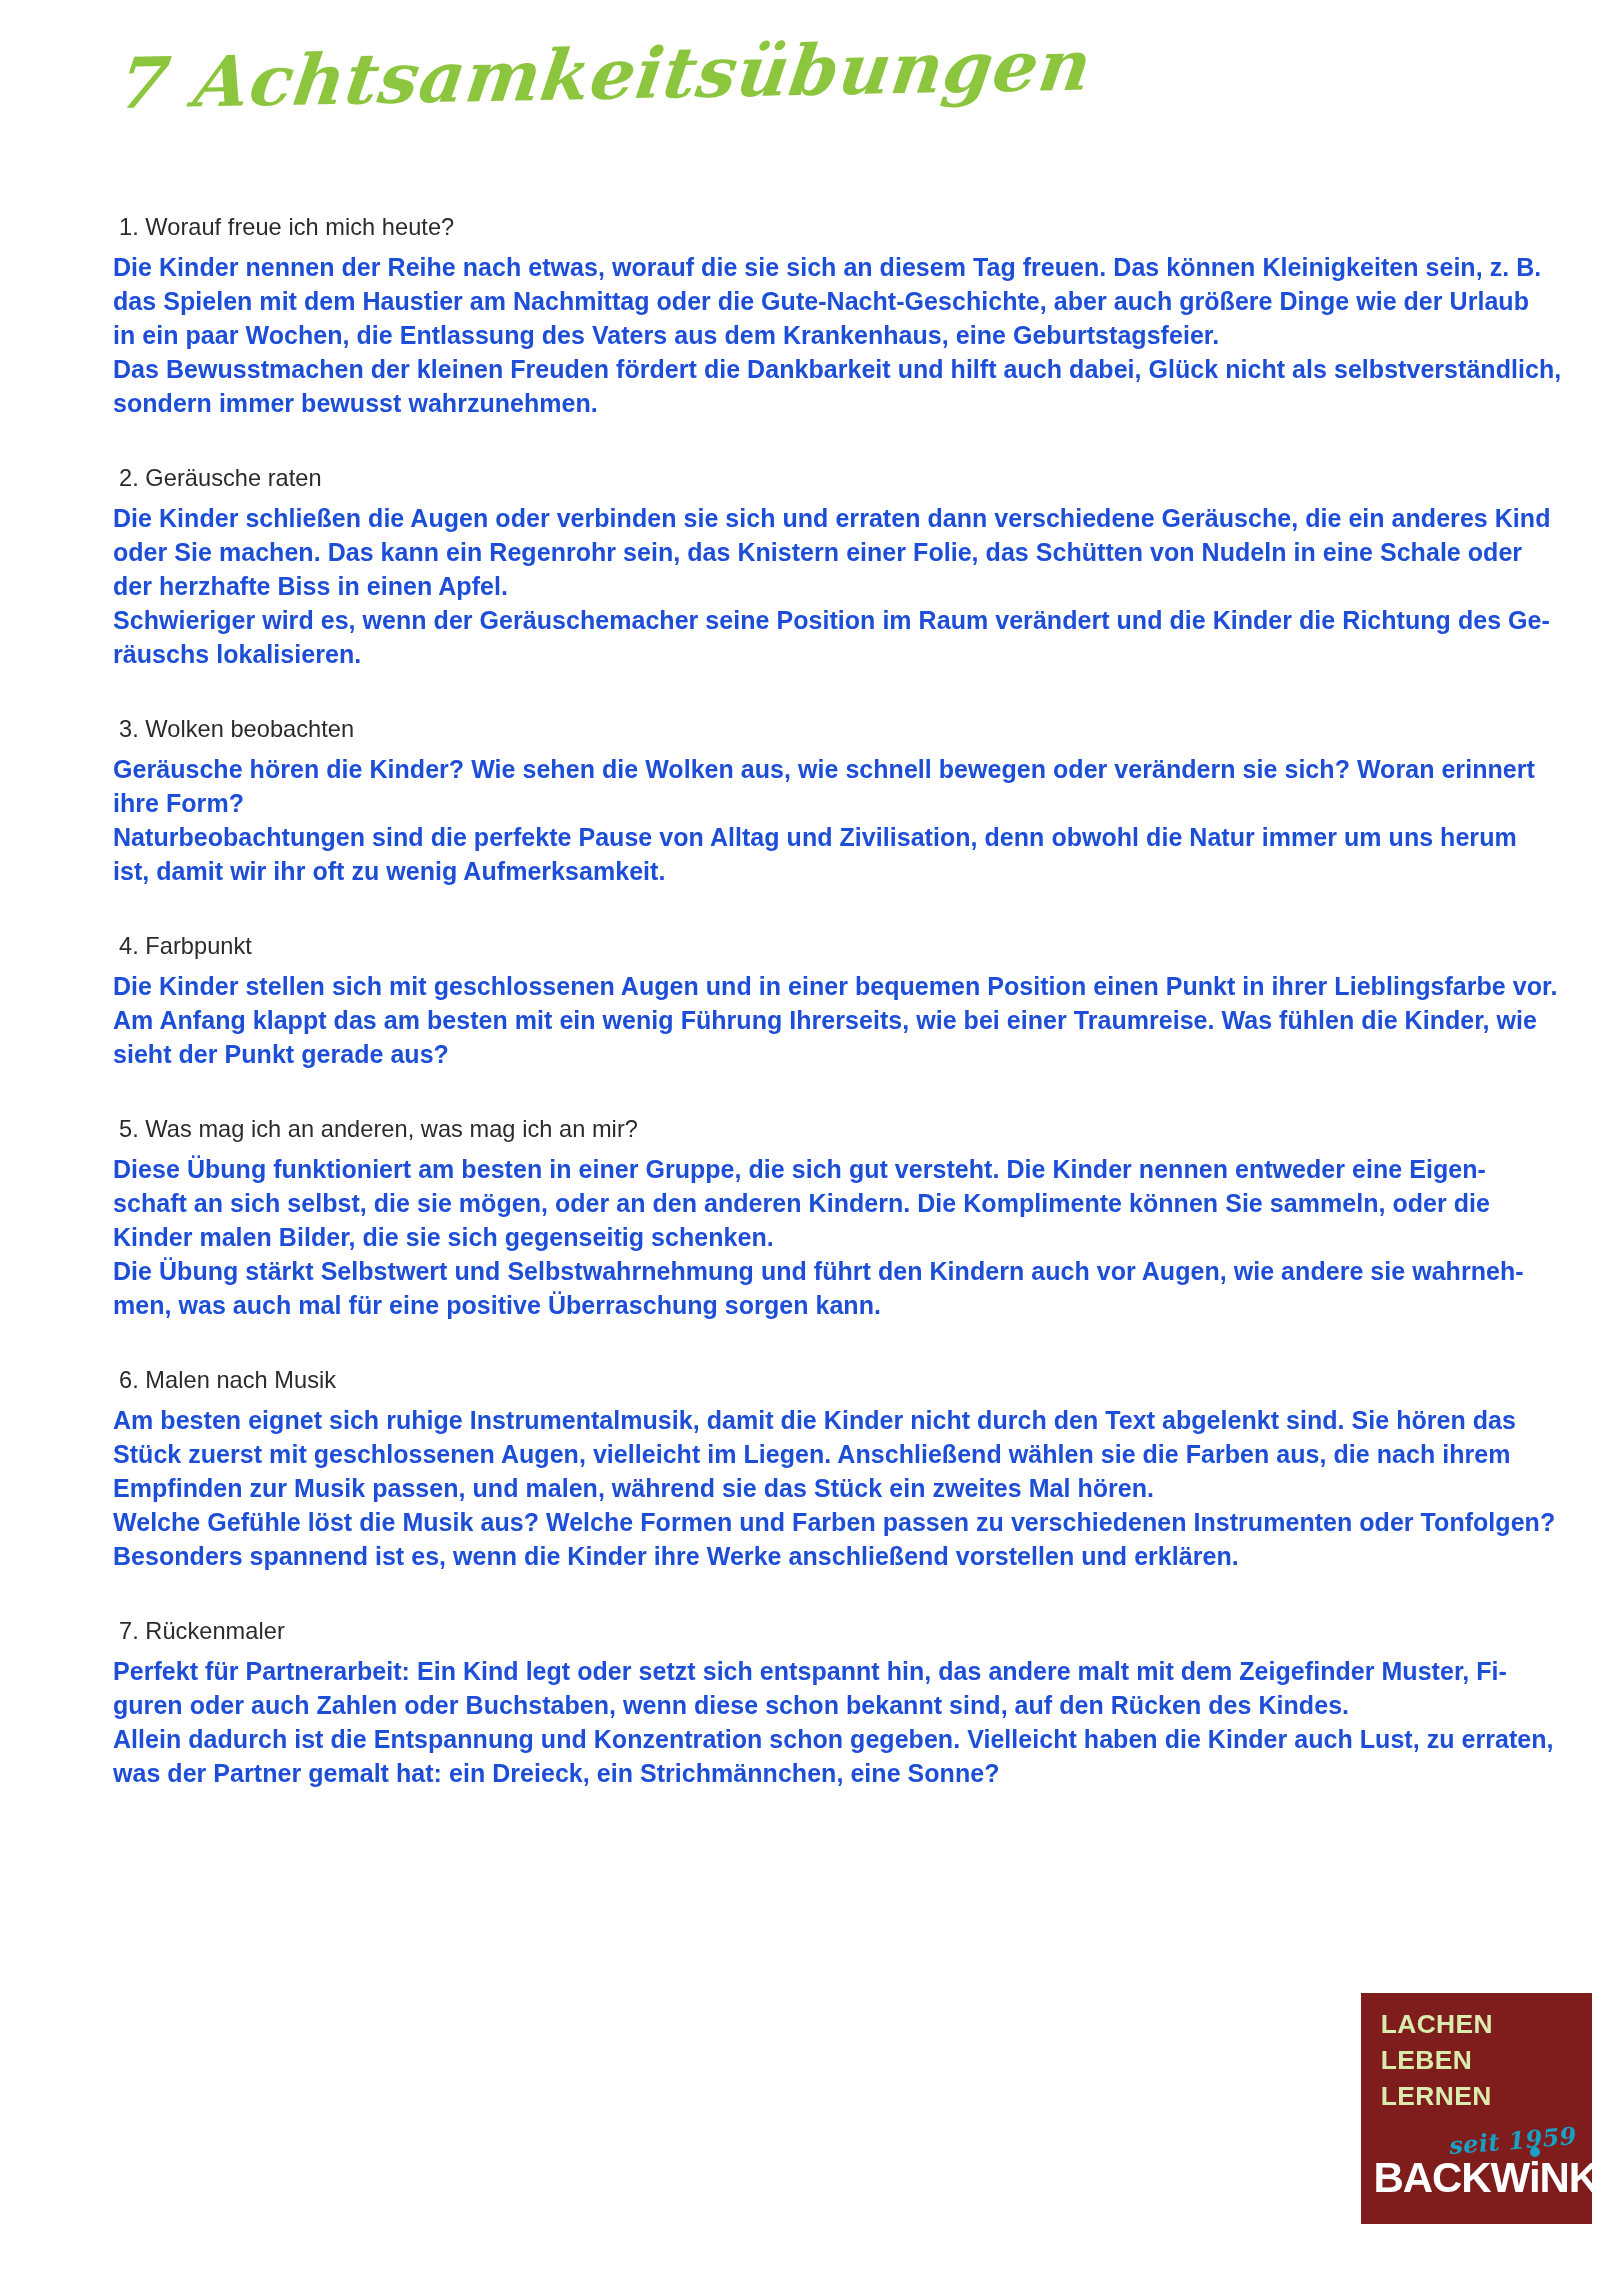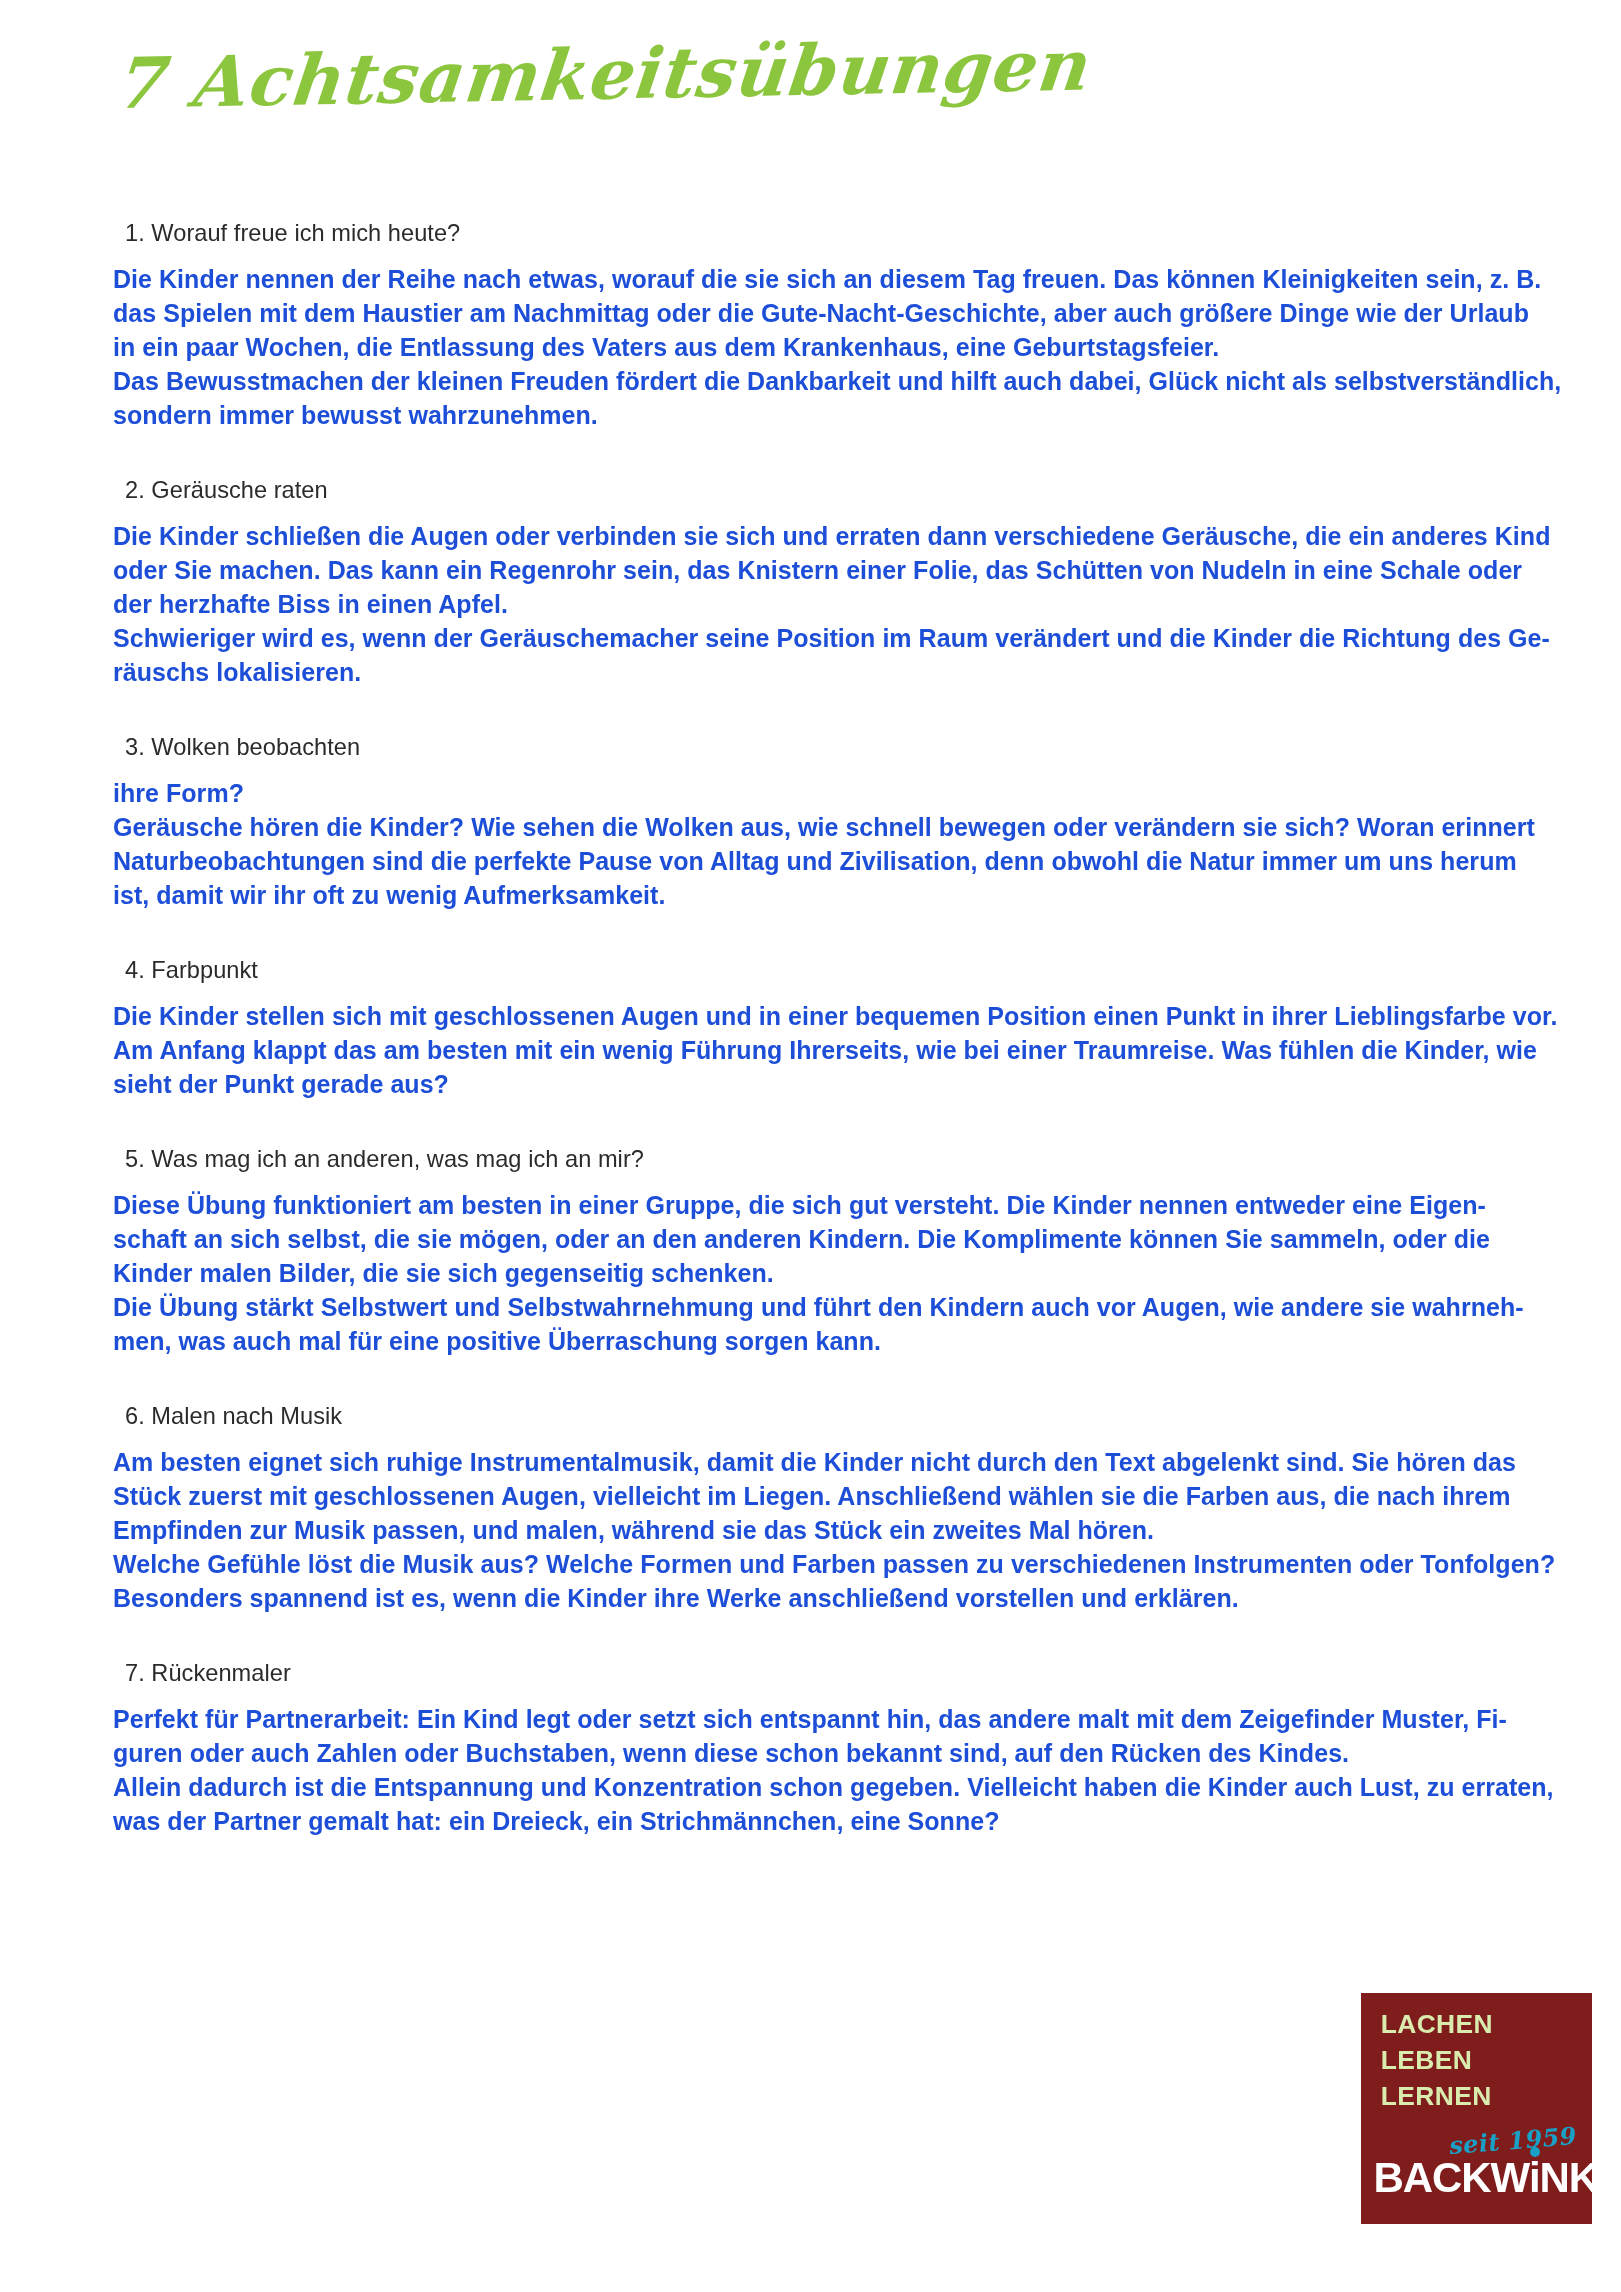--- a/index.html
+++ b/index.html
@@ -59,7 +59,7 @@
   .exercise:last-of-type { margin-bottom: 0; }
 
   .ex-heading {
-    margin: 12px;
+    margin: 6px;
     font-size: 23.6px;
     line-height: 34px;
     font-weight: 400;

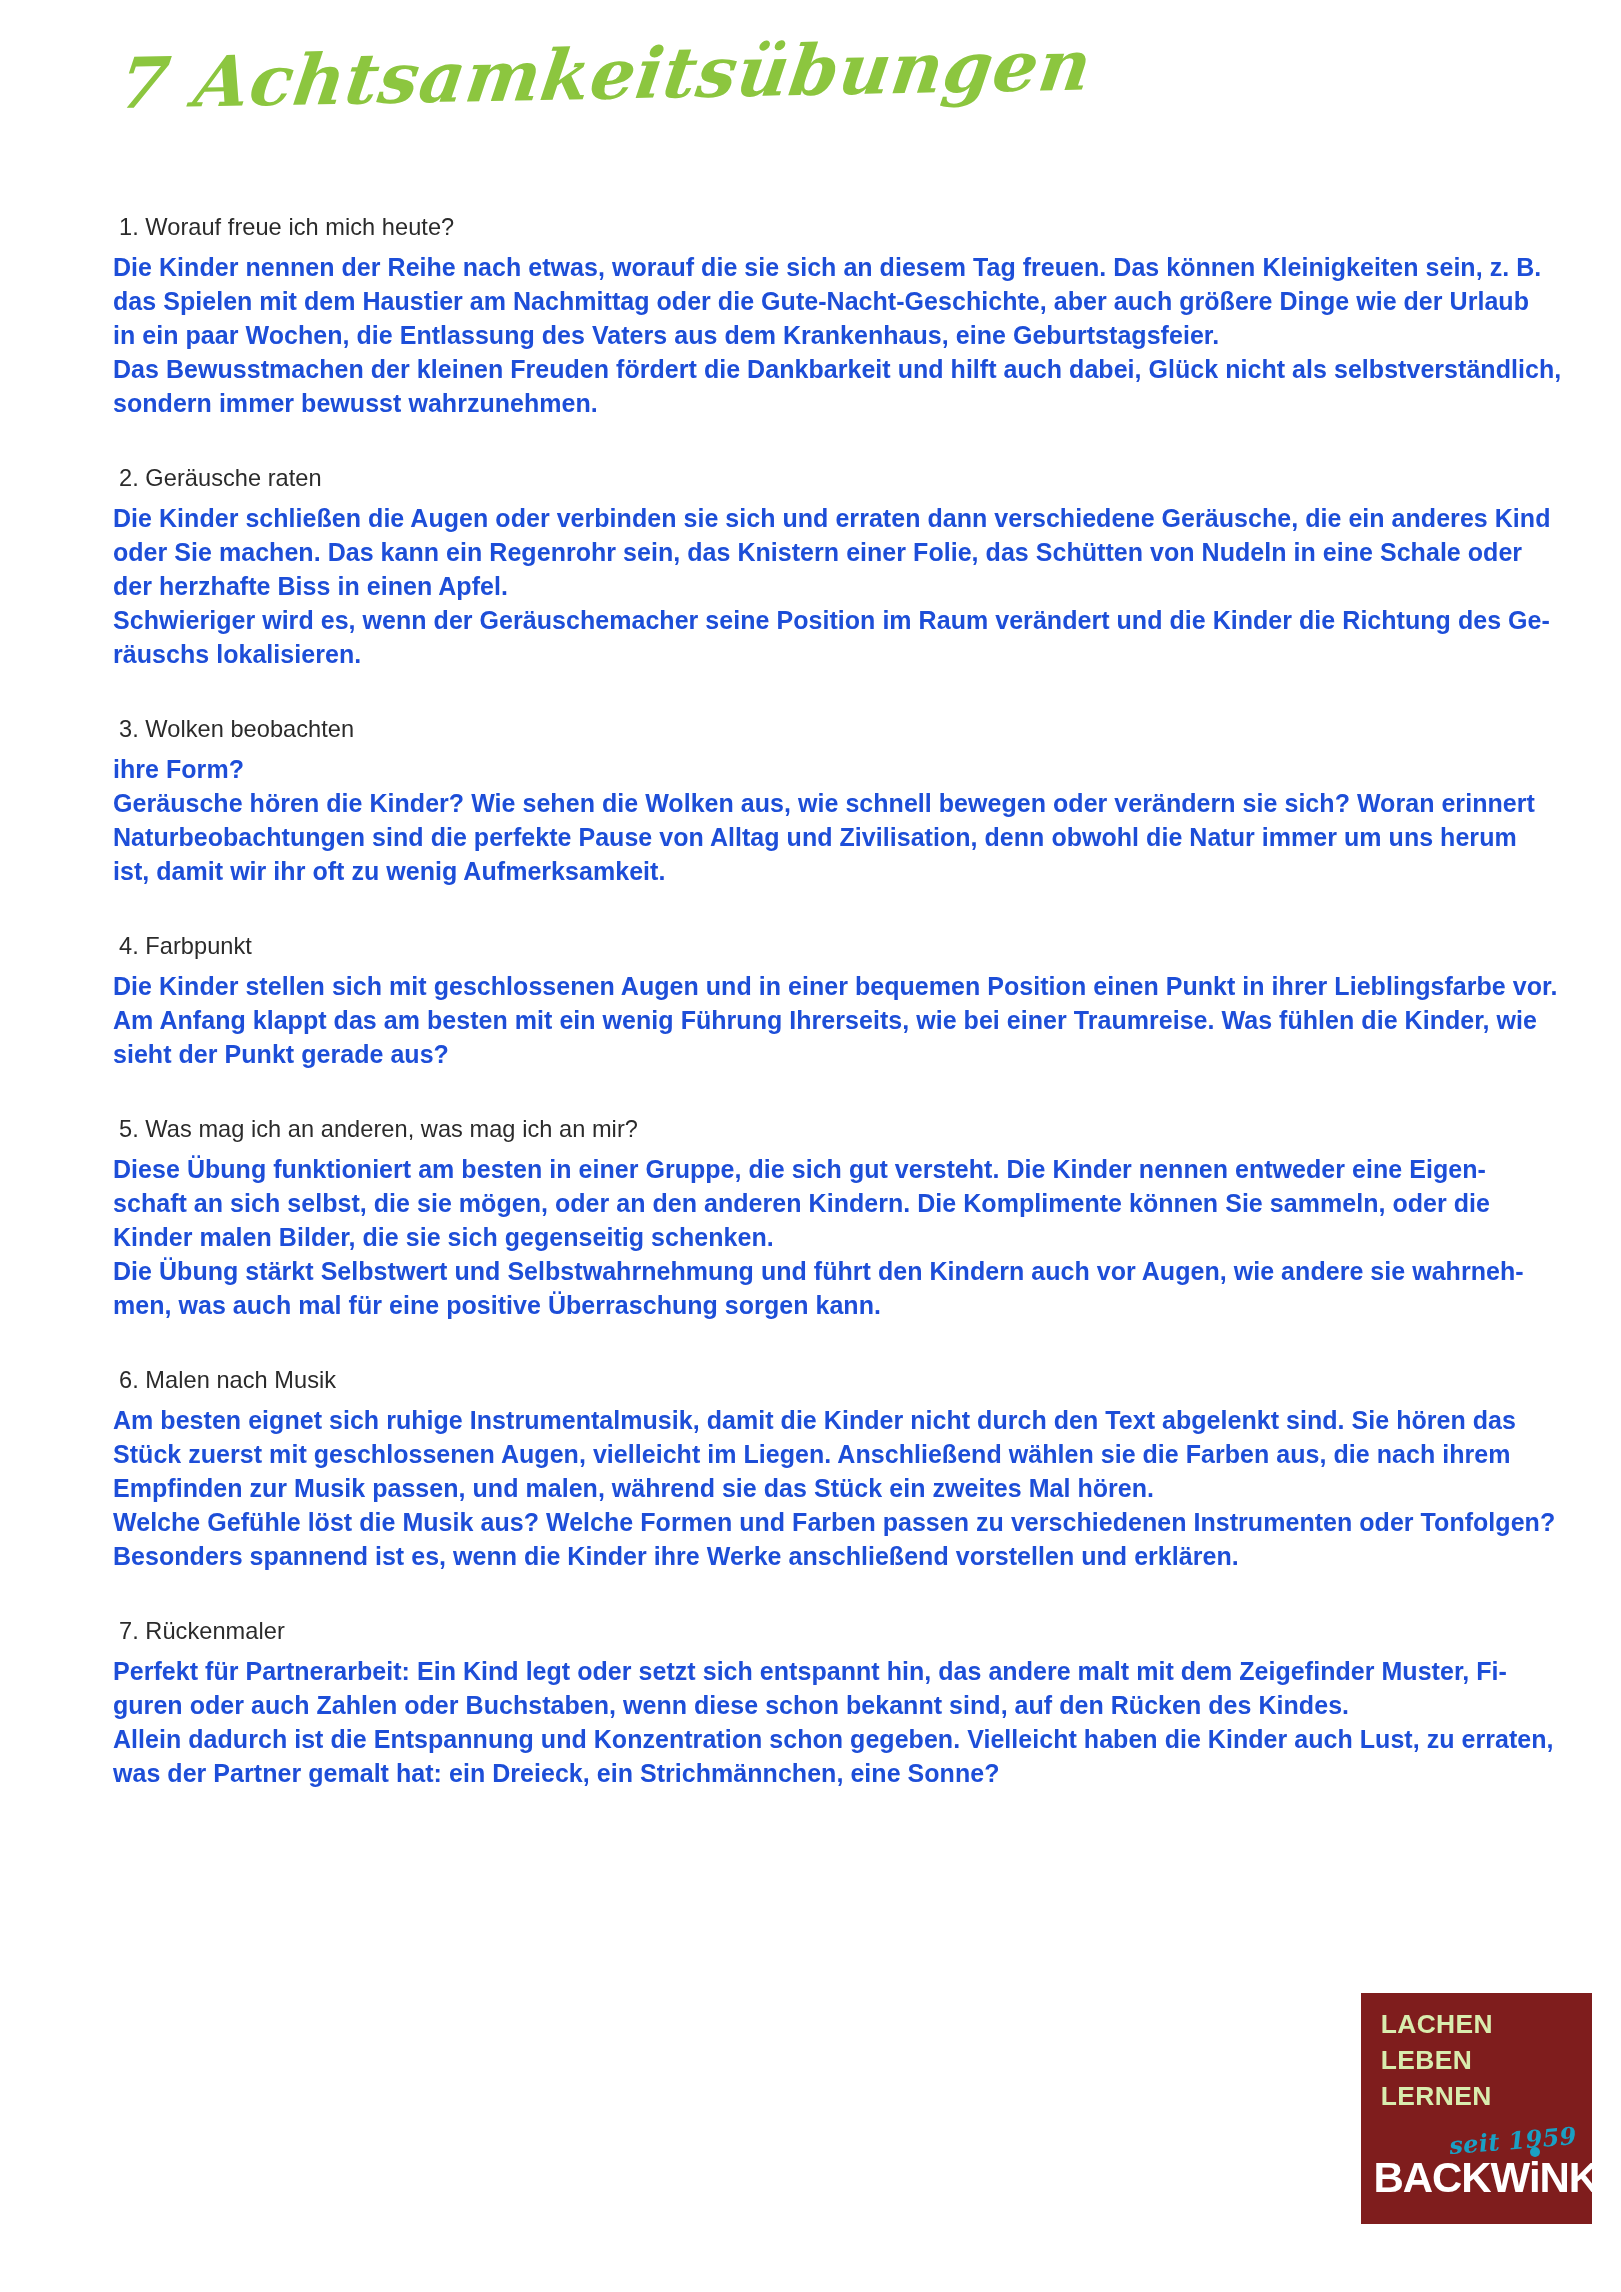--- a/index.html
+++ b/index.html
@@ -178,8 +178,8 @@
     <section class="exercise">
       <p class="ex-heading">3. Wolken beobachten</p>
       <p class="ex-para">
+        <span class="ex-line">Geräusche hören die Kinder? Wie sehen die Wolken aus, wie schnell bewegen oder verändern sie sich? Woran erinnert</span>
         <span class="ex-line">ihre Form?</span>
-        <span class="ex-line">Geräusche hören die Kinder? Wie sehen die Wolken aus, wie schnell bewegen oder verändern sie sich? Woran erinnert</span>
         <span class="ex-line">Naturbeobachtungen sind die perfekte Pause von Alltag und Zivilisation, denn obwohl die Natur immer um uns herum</span>
         <span class="ex-line">ist, damit wir ihr oft zu wenig Aufmerksamkeit.</span>
       </p>

